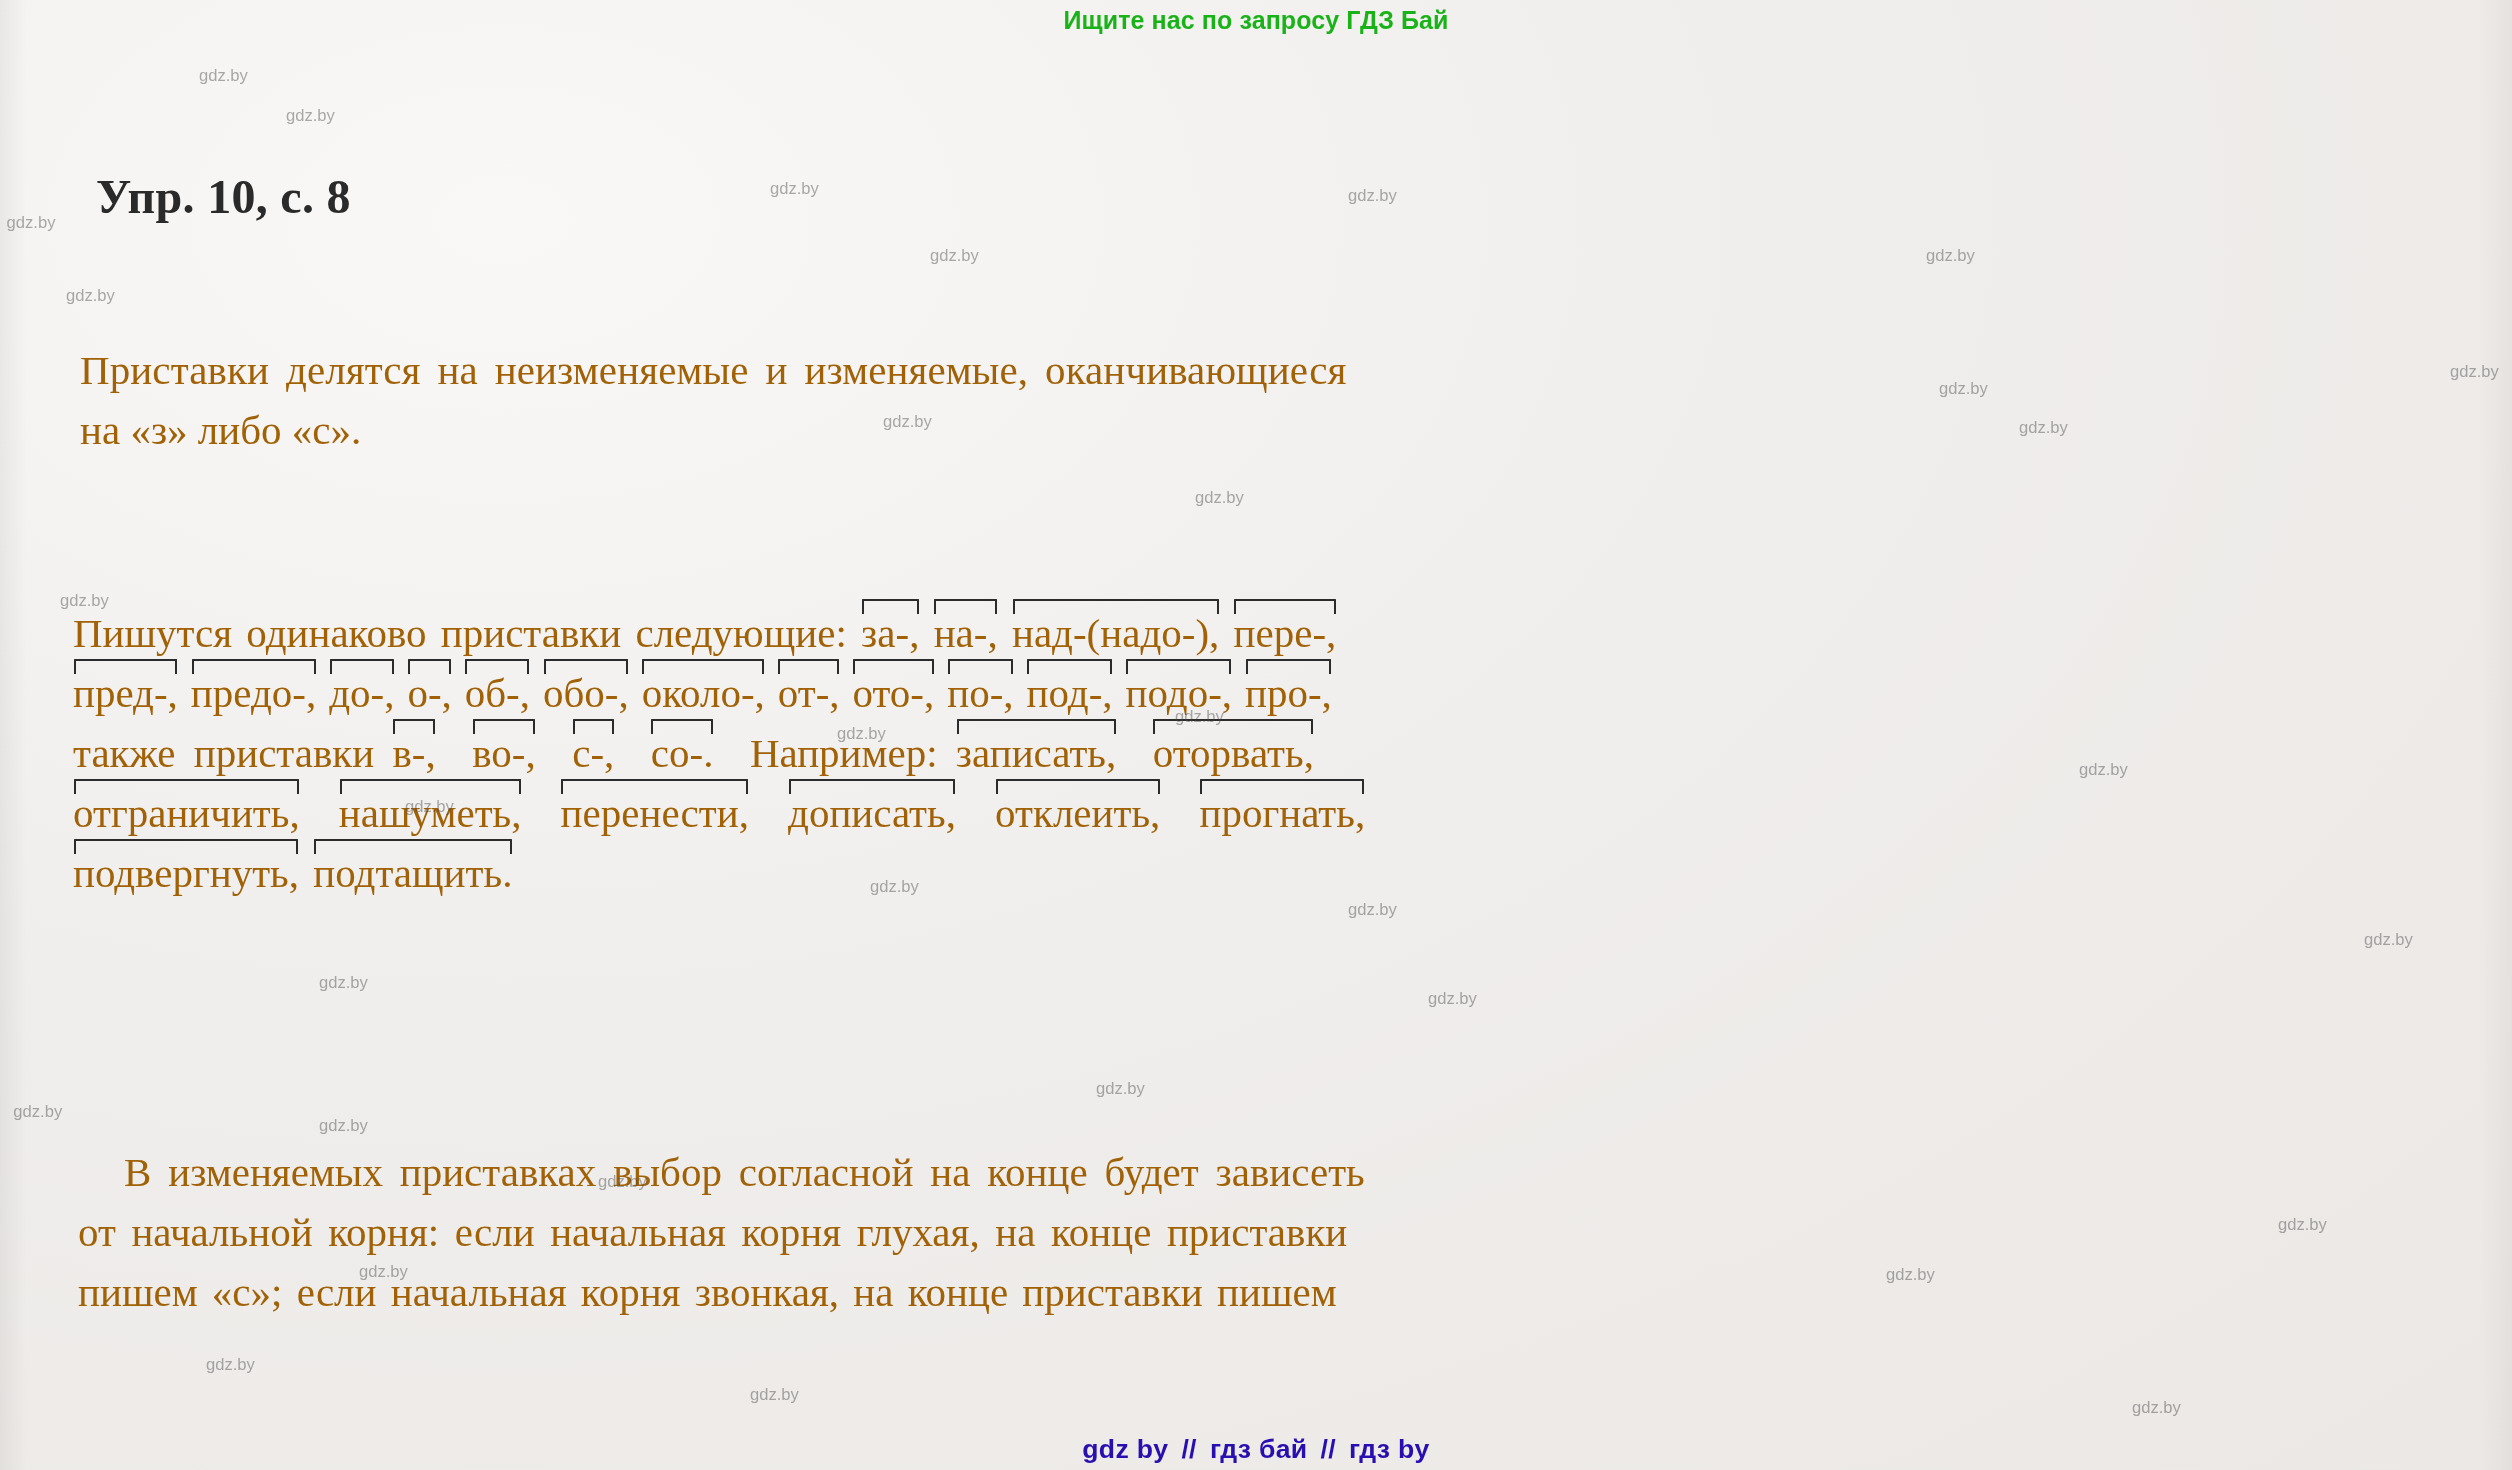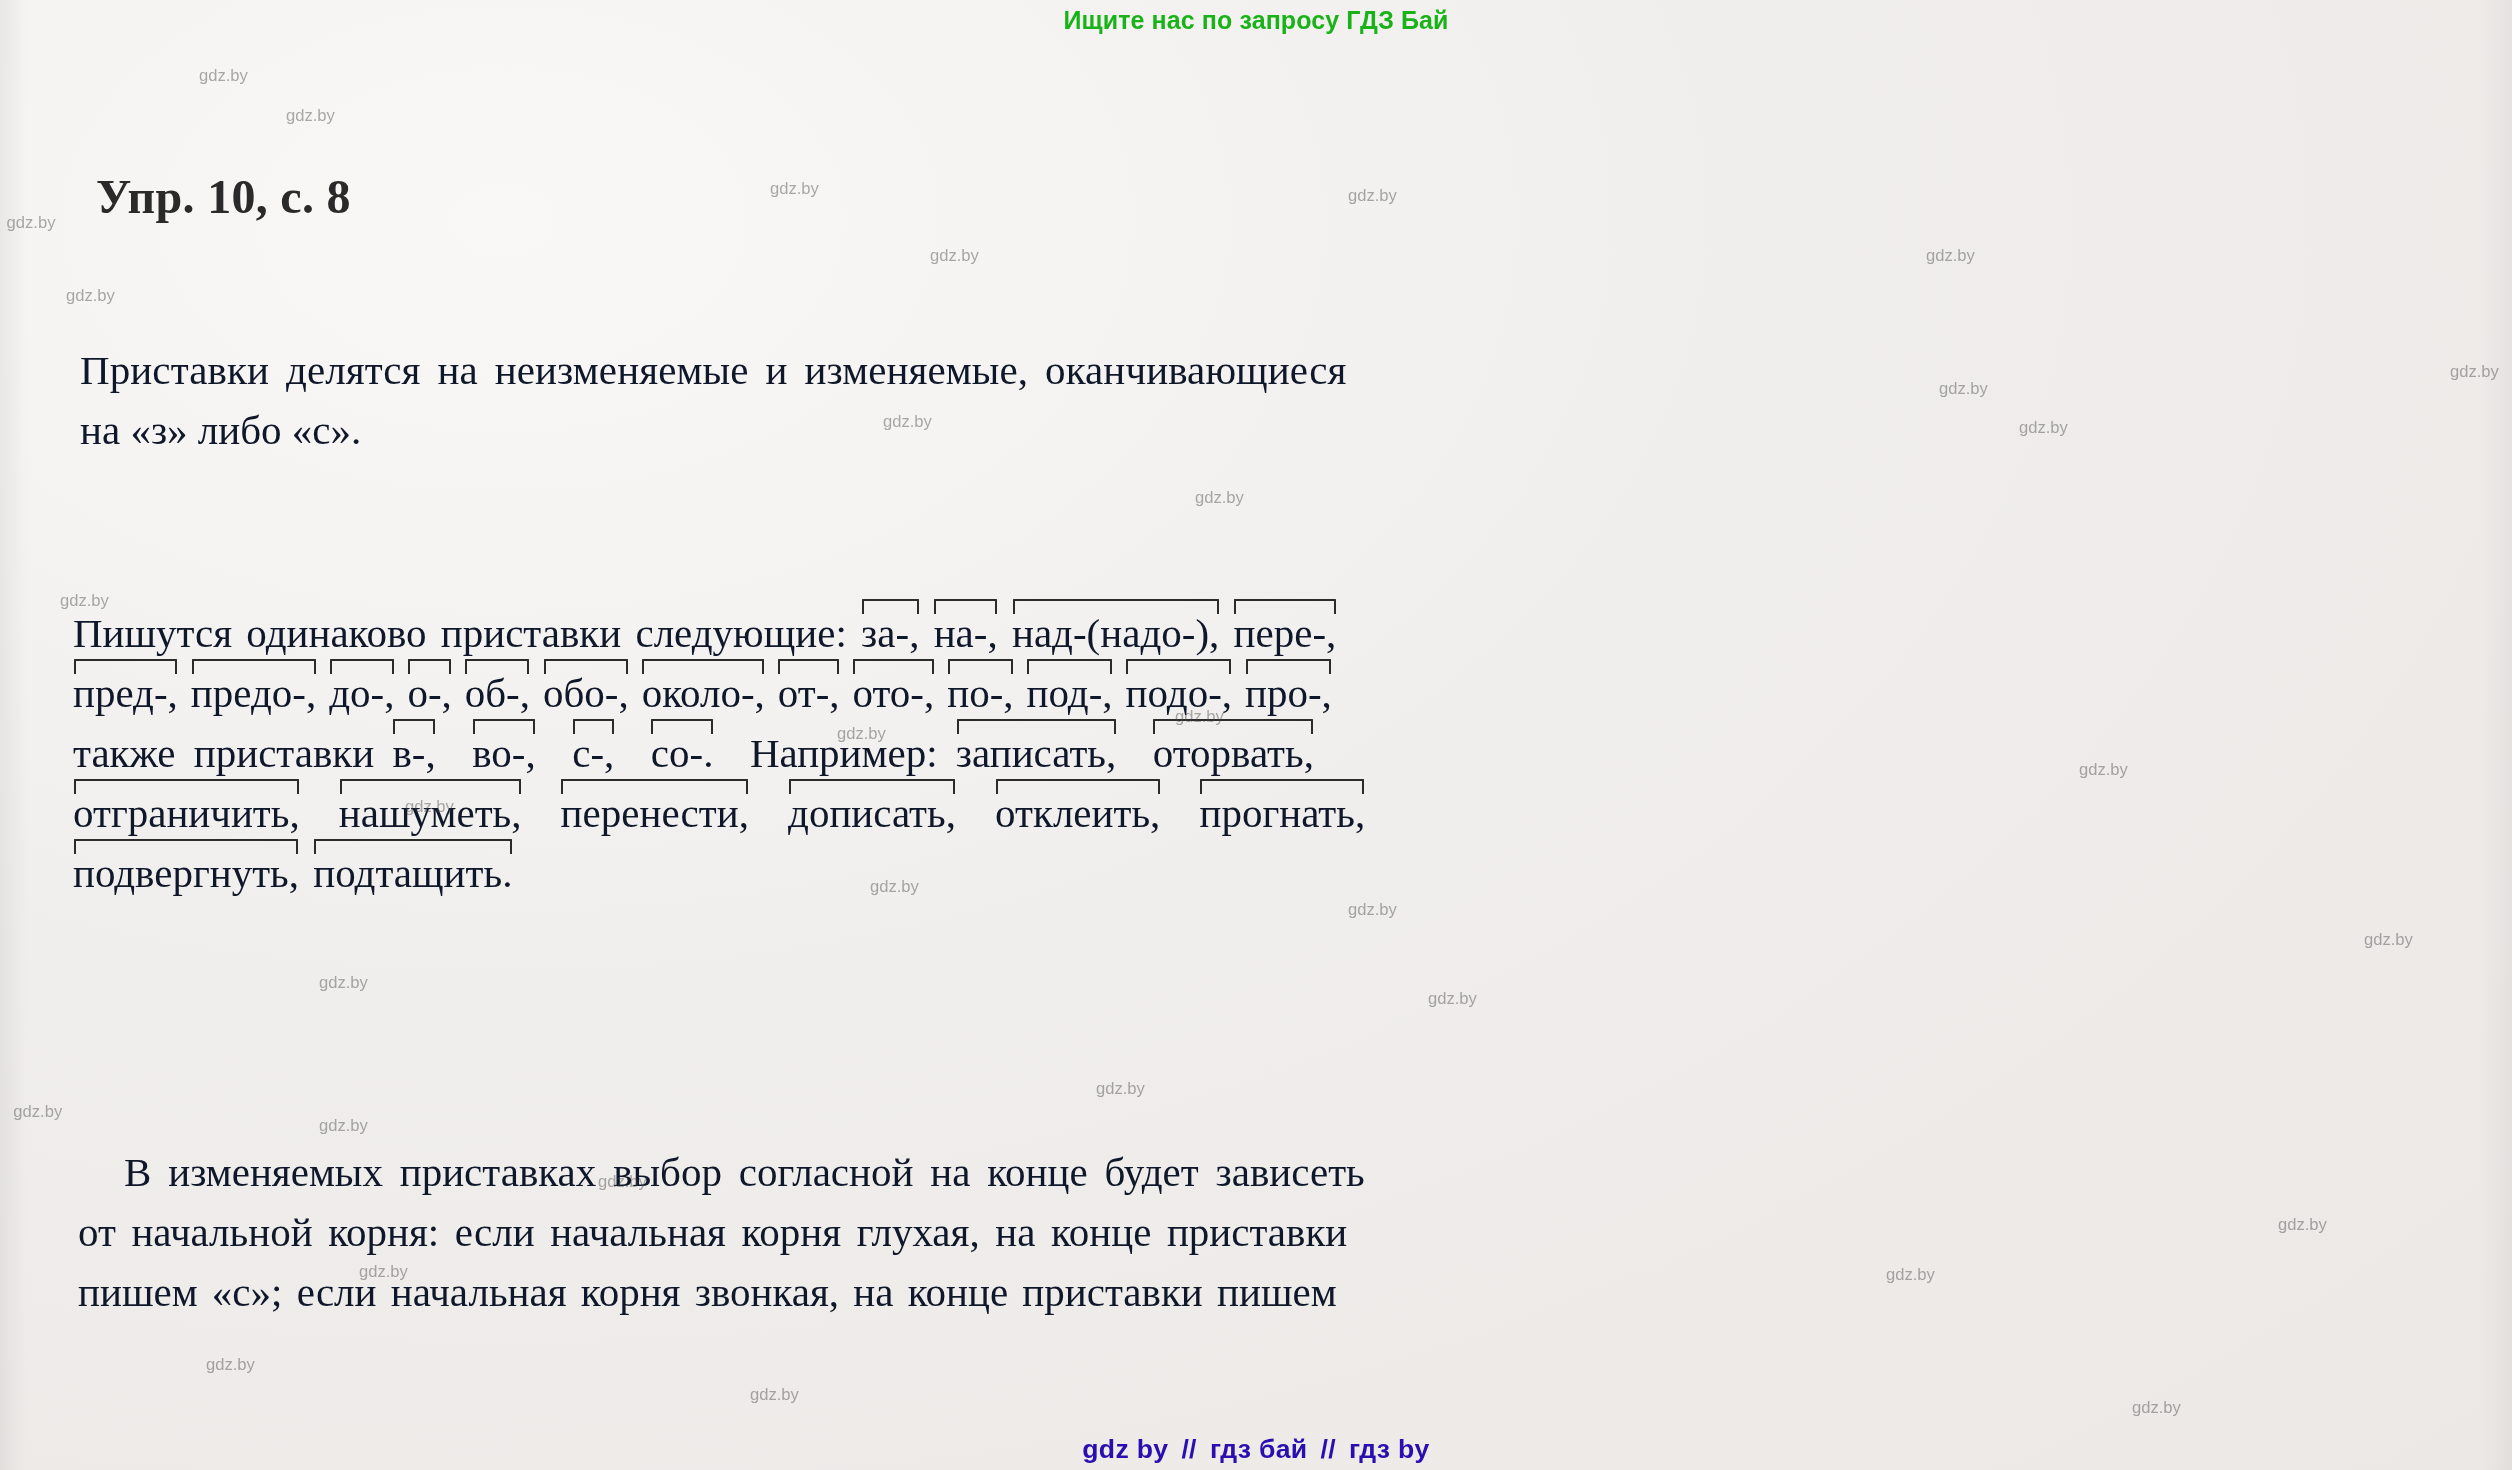--- a/index.html
+++ b/index.html
@@ -90,7 +90,7 @@
 
   .para {
     position: absolute;
-    color: #0f172a;
+    color: #a16207;
     font-size: 41px;
     line-height: 60px;
   }

